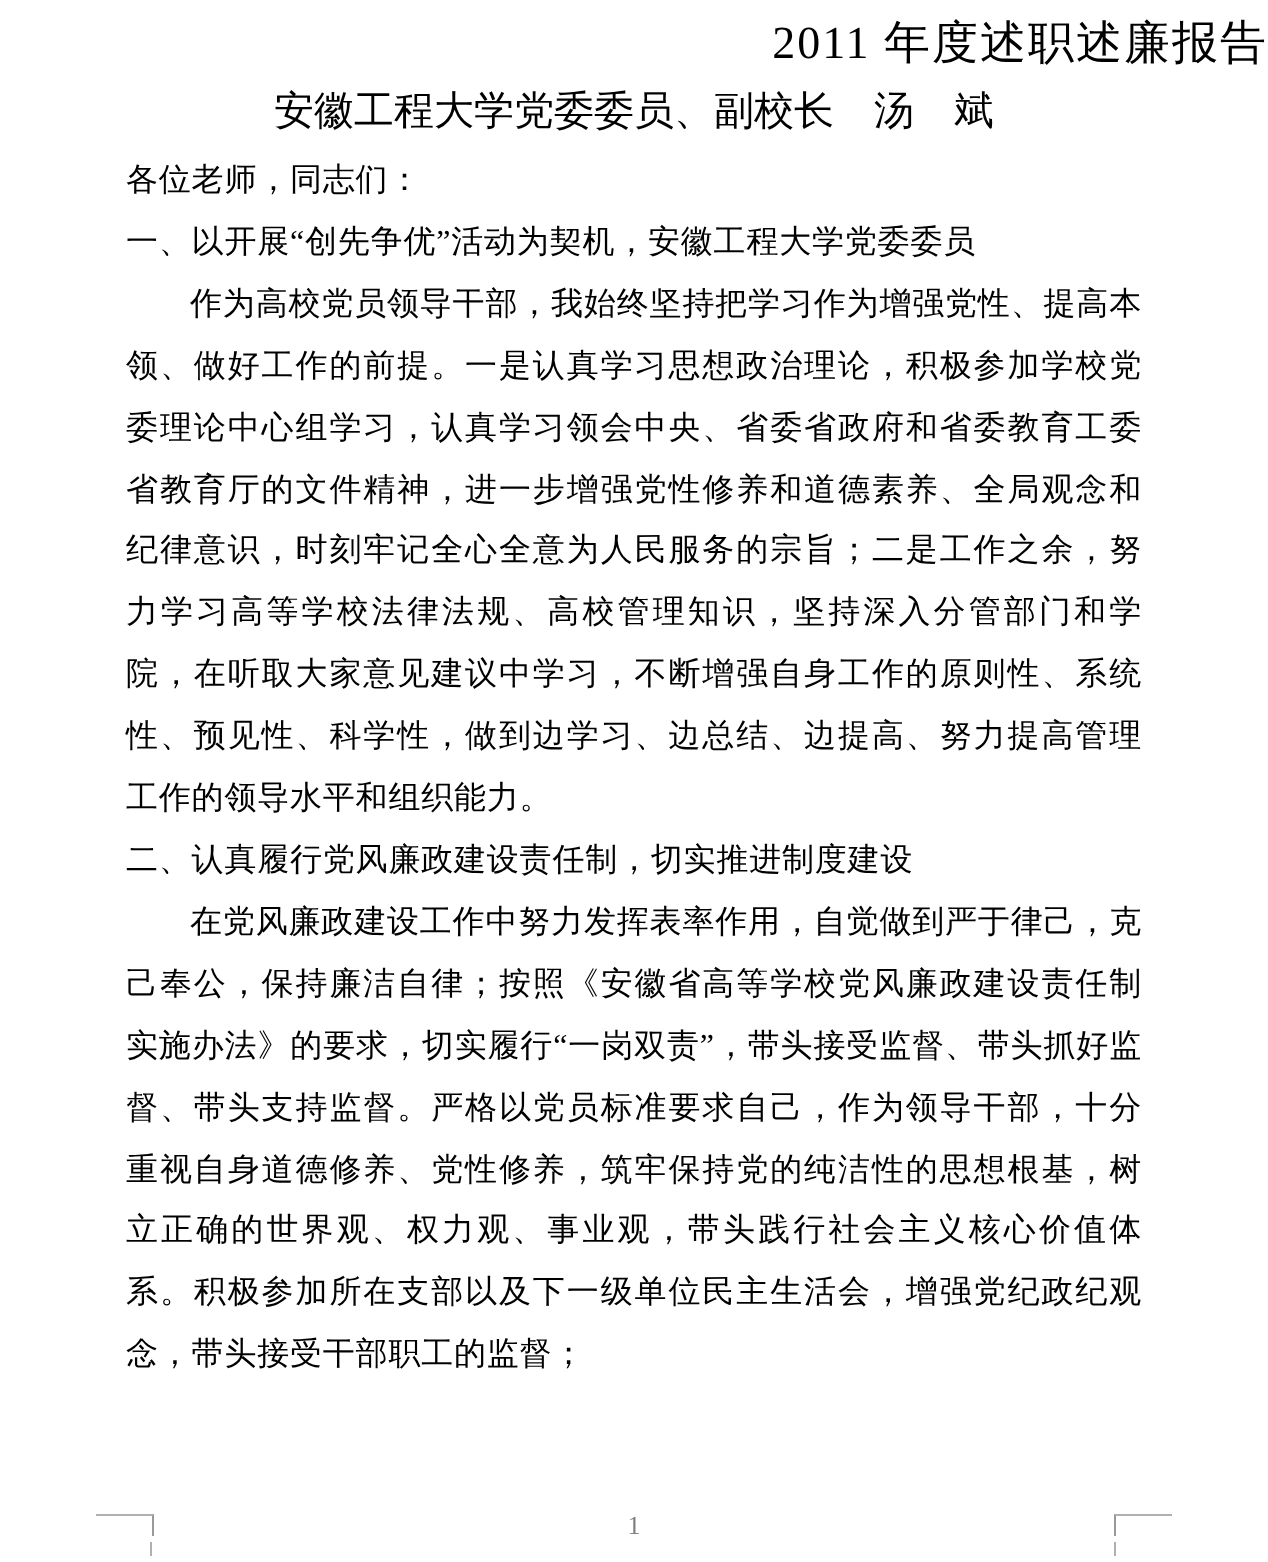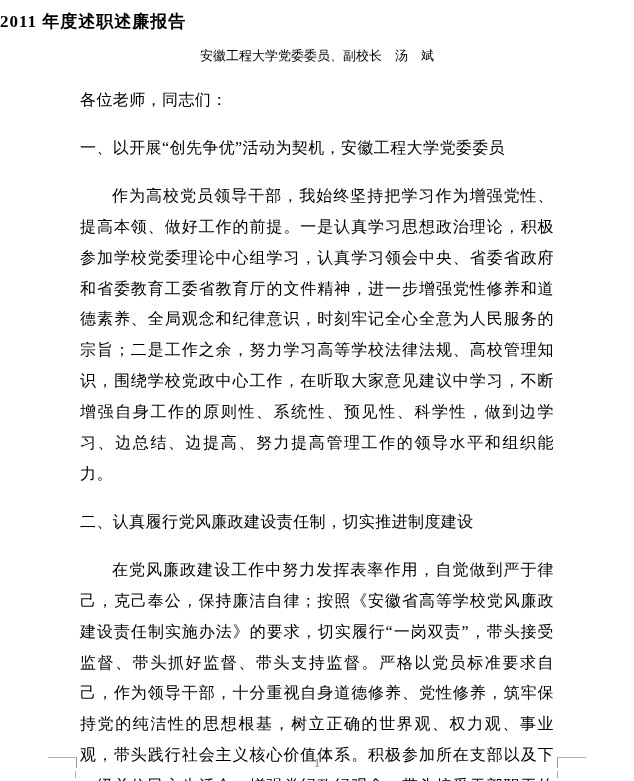--- a/index.html
+++ b/index.html
@@ -18,9 +18,9 @@
   }
   .doc-title {
     margin: 6px 0 0 0;
-    text-align: left;
-    font-size: 17px;
-    font-weight: bold;
+    text-align: right;
+    font-size: 23px;
+    font-weight: normal;
     line-height: 32px;
     letter-spacing: 1px;
   }

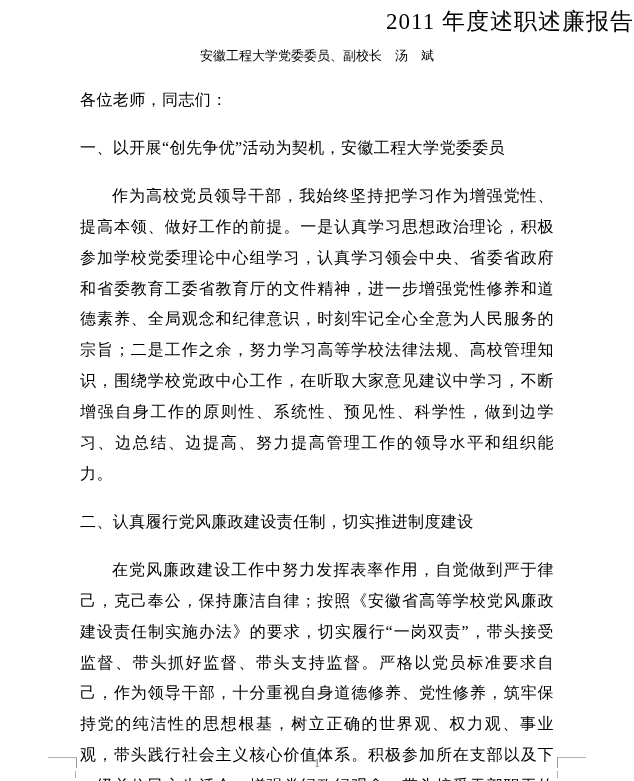--- a/index.html
+++ b/index.html
@@ -27,7 +27,7 @@
   .doc-subtitle {
     margin: 6px 0 0 0;
     text-align: center;
-    font-size: 13px;
+    font-size: 20px;
     line-height: 24px;
   }
   .doc-body {

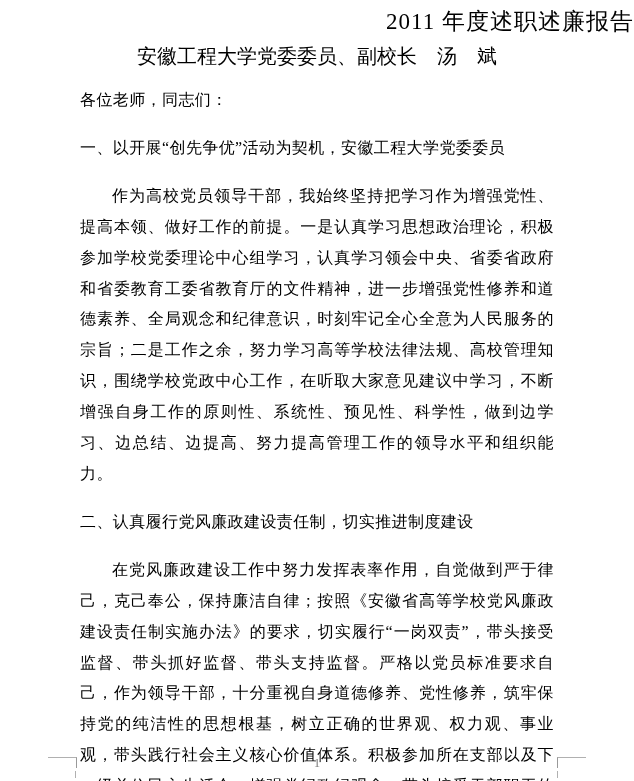--- a/index.html
+++ b/index.html
@@ -38,7 +38,7 @@
     letter-spacing: 0.4px;
   }
   .doc-body p {
-    margin: 17px;
+    margin: 0;
     padding: 0;
   }
   .salutation { text-indent: 0; }

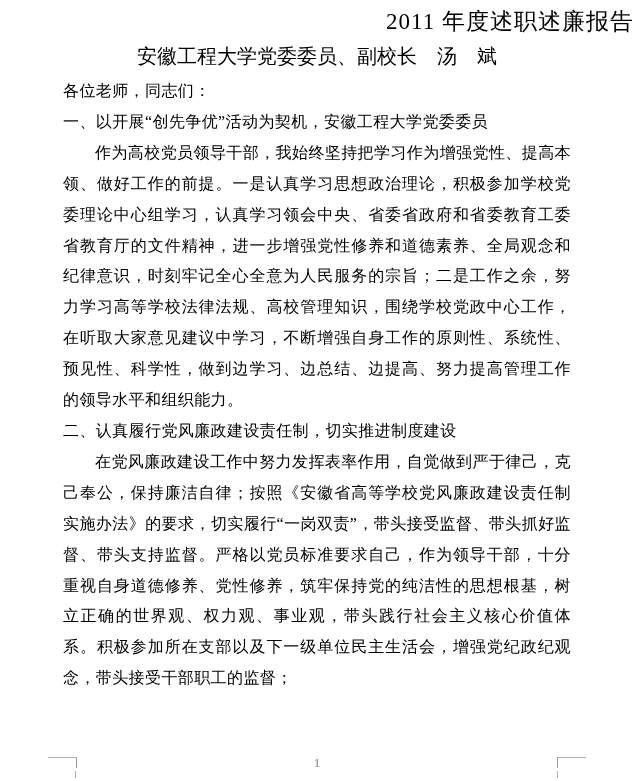--- a/index.html
+++ b/index.html
@@ -102,7 +102,7 @@
   <div class="doc-body">
     <p class="salutation">各位老师，同志们：</p>
     <p class="heading">一、以开展“创先争优”活动为契机，安徽工程大学党委委员</p>
-    <p class="para">作为高校党员领导干部，我始终坚持把学习作为增强党性、提高本领、做好工作的前提。一是认真学习思想政治理论，积极参加学校党委理论中心组学习，认真学习领会中央、省委省政府和省委教育工委省教育厅的文件精神，进一步增强党性修养和道德素养、全局观念和纪律意识，时刻牢记全心全意为人民服务的宗旨；二是工作之余，努力学习高等学校法律法规、高校管理知识，围绕学校党政中心工作，在听取大家意见建议中学习，不断增强自身工作的原则性、系统性、预见性、科学性，做到边学习、边总结、边提高、努力提高管理工作的领导水平和组织能力。</p>
+    <p class="para">作为高校党员领导干部，我始终坚持把学习作为增强党性、提高本领、做好工作的前提。一是认真学习思想政治理论，积极参加学校党委理论中心组学习，认真学习领会中央、省委省政府和省委教育工委省教育厅的文件精神，进一步增强党性修养和道德素养、全局观念和纪律意识，时刻牢记全心全意为人民服务的宗旨；二是工作之余，努力学习高等学校法律法规、高校管理知识，坚持深入分管部门和学院，在听取大家意见建议中学习，不断增强自身工作的原则性、系统性、预见性、科学性，做到边学习、边总结、边提高、努力提高管理工作的领导水平和组织能力。</p>
     <p class="heading">二、认真履行党风廉政建设责任制，切实推进制度建设</p>
     <p class="para">在党风廉政建设工作中努力发挥表率作用，自觉做到严于律己，克己奉公，保持廉洁自律；按照《安徽省高等学校党风廉政建设责任制实施办法》的要求，切实履行“一岗双责”，带头接受监督、带头抓好监督、带头支持监督。严格以党员标准要求自己，作为领导干部，十分重视自身道德修养、党性修养，筑牢保持党的纯洁性的思想根基，树立正确的世界观、权力观、事业观，带头践行社会主义核心价值体系。积极参加所在支部以及下一级单位民主生活会，增强党纪政纪观念，带头接受干部职工的监督；</p>
   </div>

